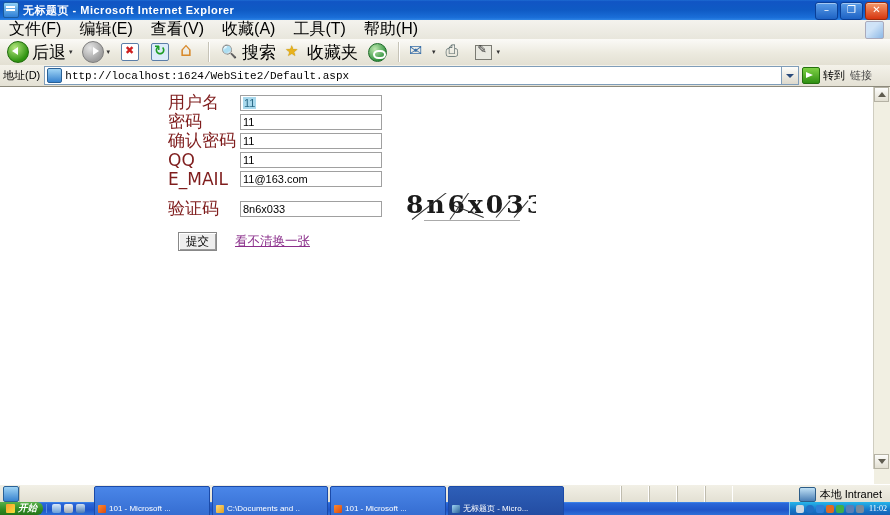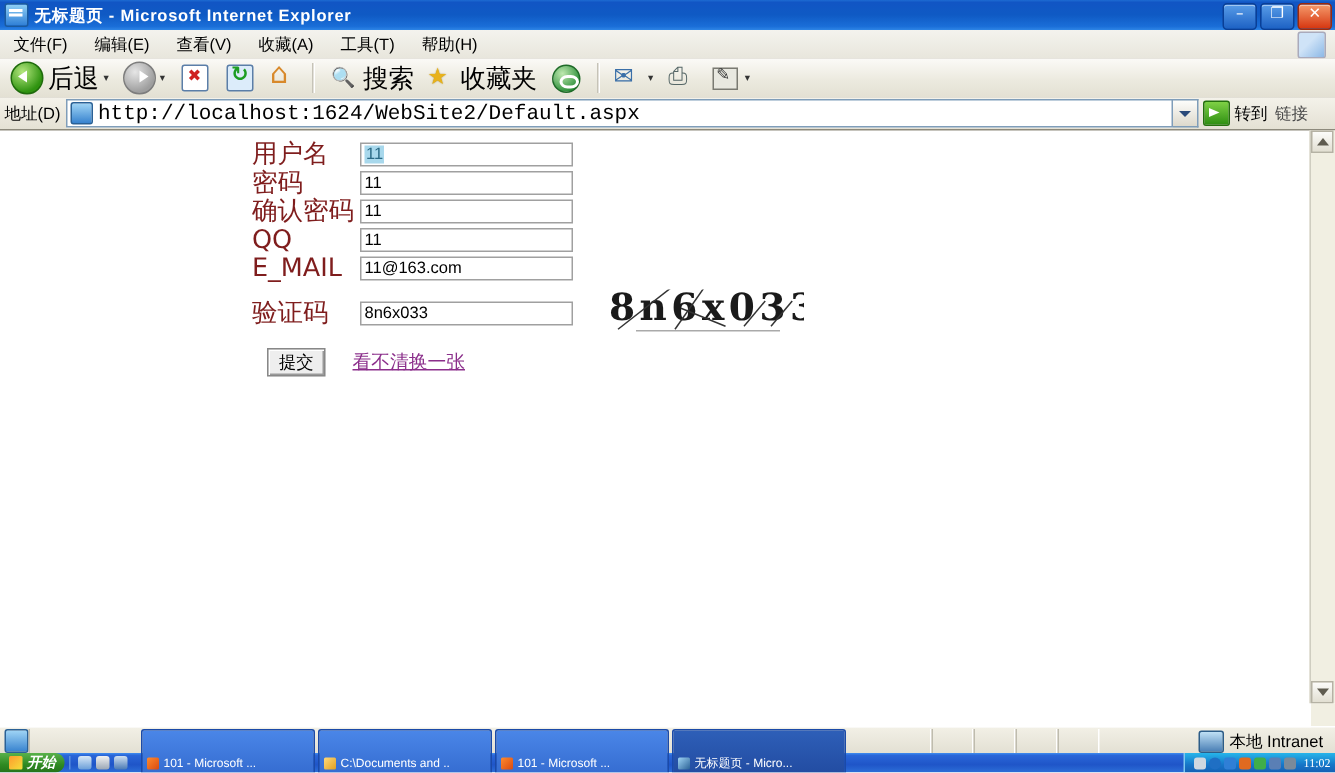--- a/index.html
+++ b/index.html
@@ -55,7 +55,7 @@
     display: flex; align-items: center;
   }
   .menu-item {
-    font-size: 11px; color: #000; padding: 2px 9px; white-space: nowrap;
+    font-size: 16px; color: #000; padding: 2px 9px; white-space: nowrap;
     font-family: "Liberation Sans", "DejaVu Sans", sans-serif;
   }
   .ie-logo {

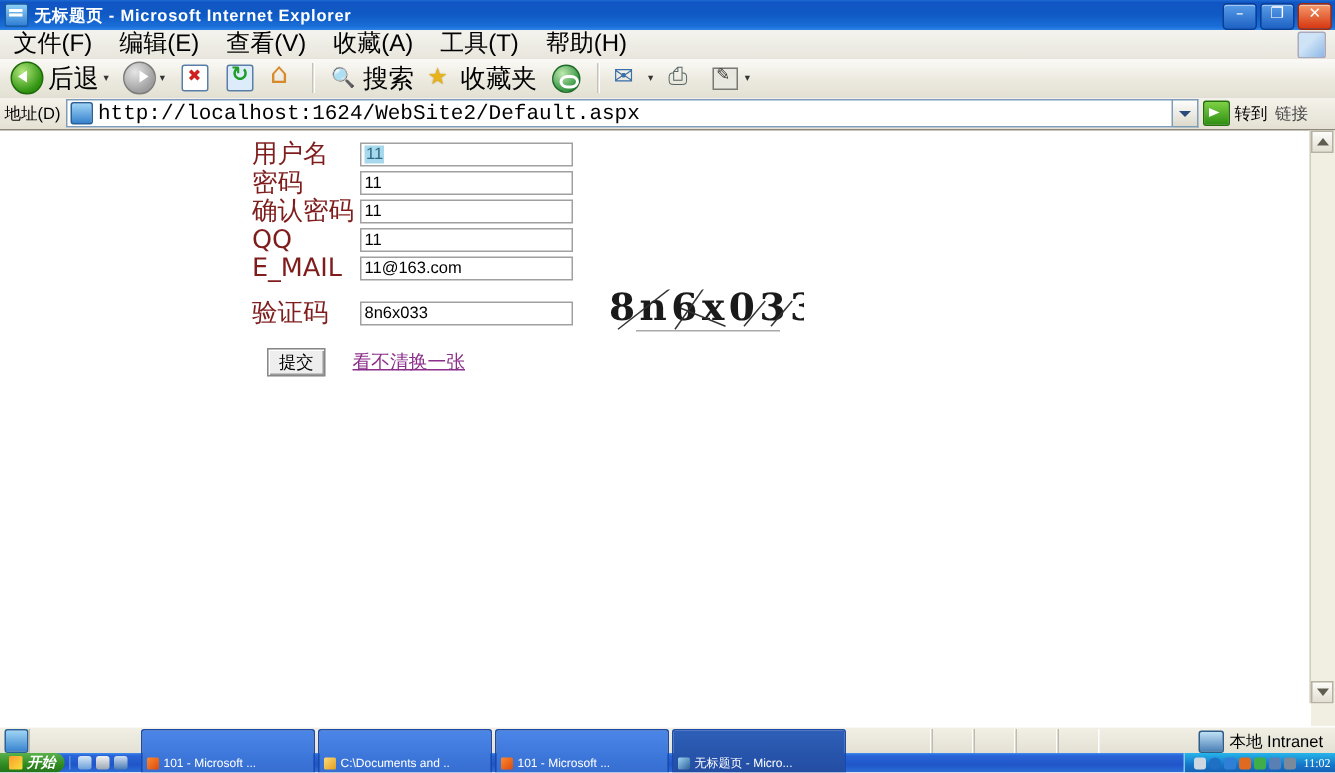--- a/index.html
+++ b/index.html
@@ -120,7 +120,7 @@
   }
   .addr-text {
     font-family: "Liberation Mono", "DejaVu Sans Mono", monospace;
-    font-size: 14px; color: #000; white-space: nowrap; overflow: hidden;
+    font-size: 11px; color: #000; white-space: nowrap; overflow: hidden;
   }
   .addr-drop {
     width: 16px; height: 17px; background: linear-gradient(to bottom,#fdfdfb,#ddd9cc);

